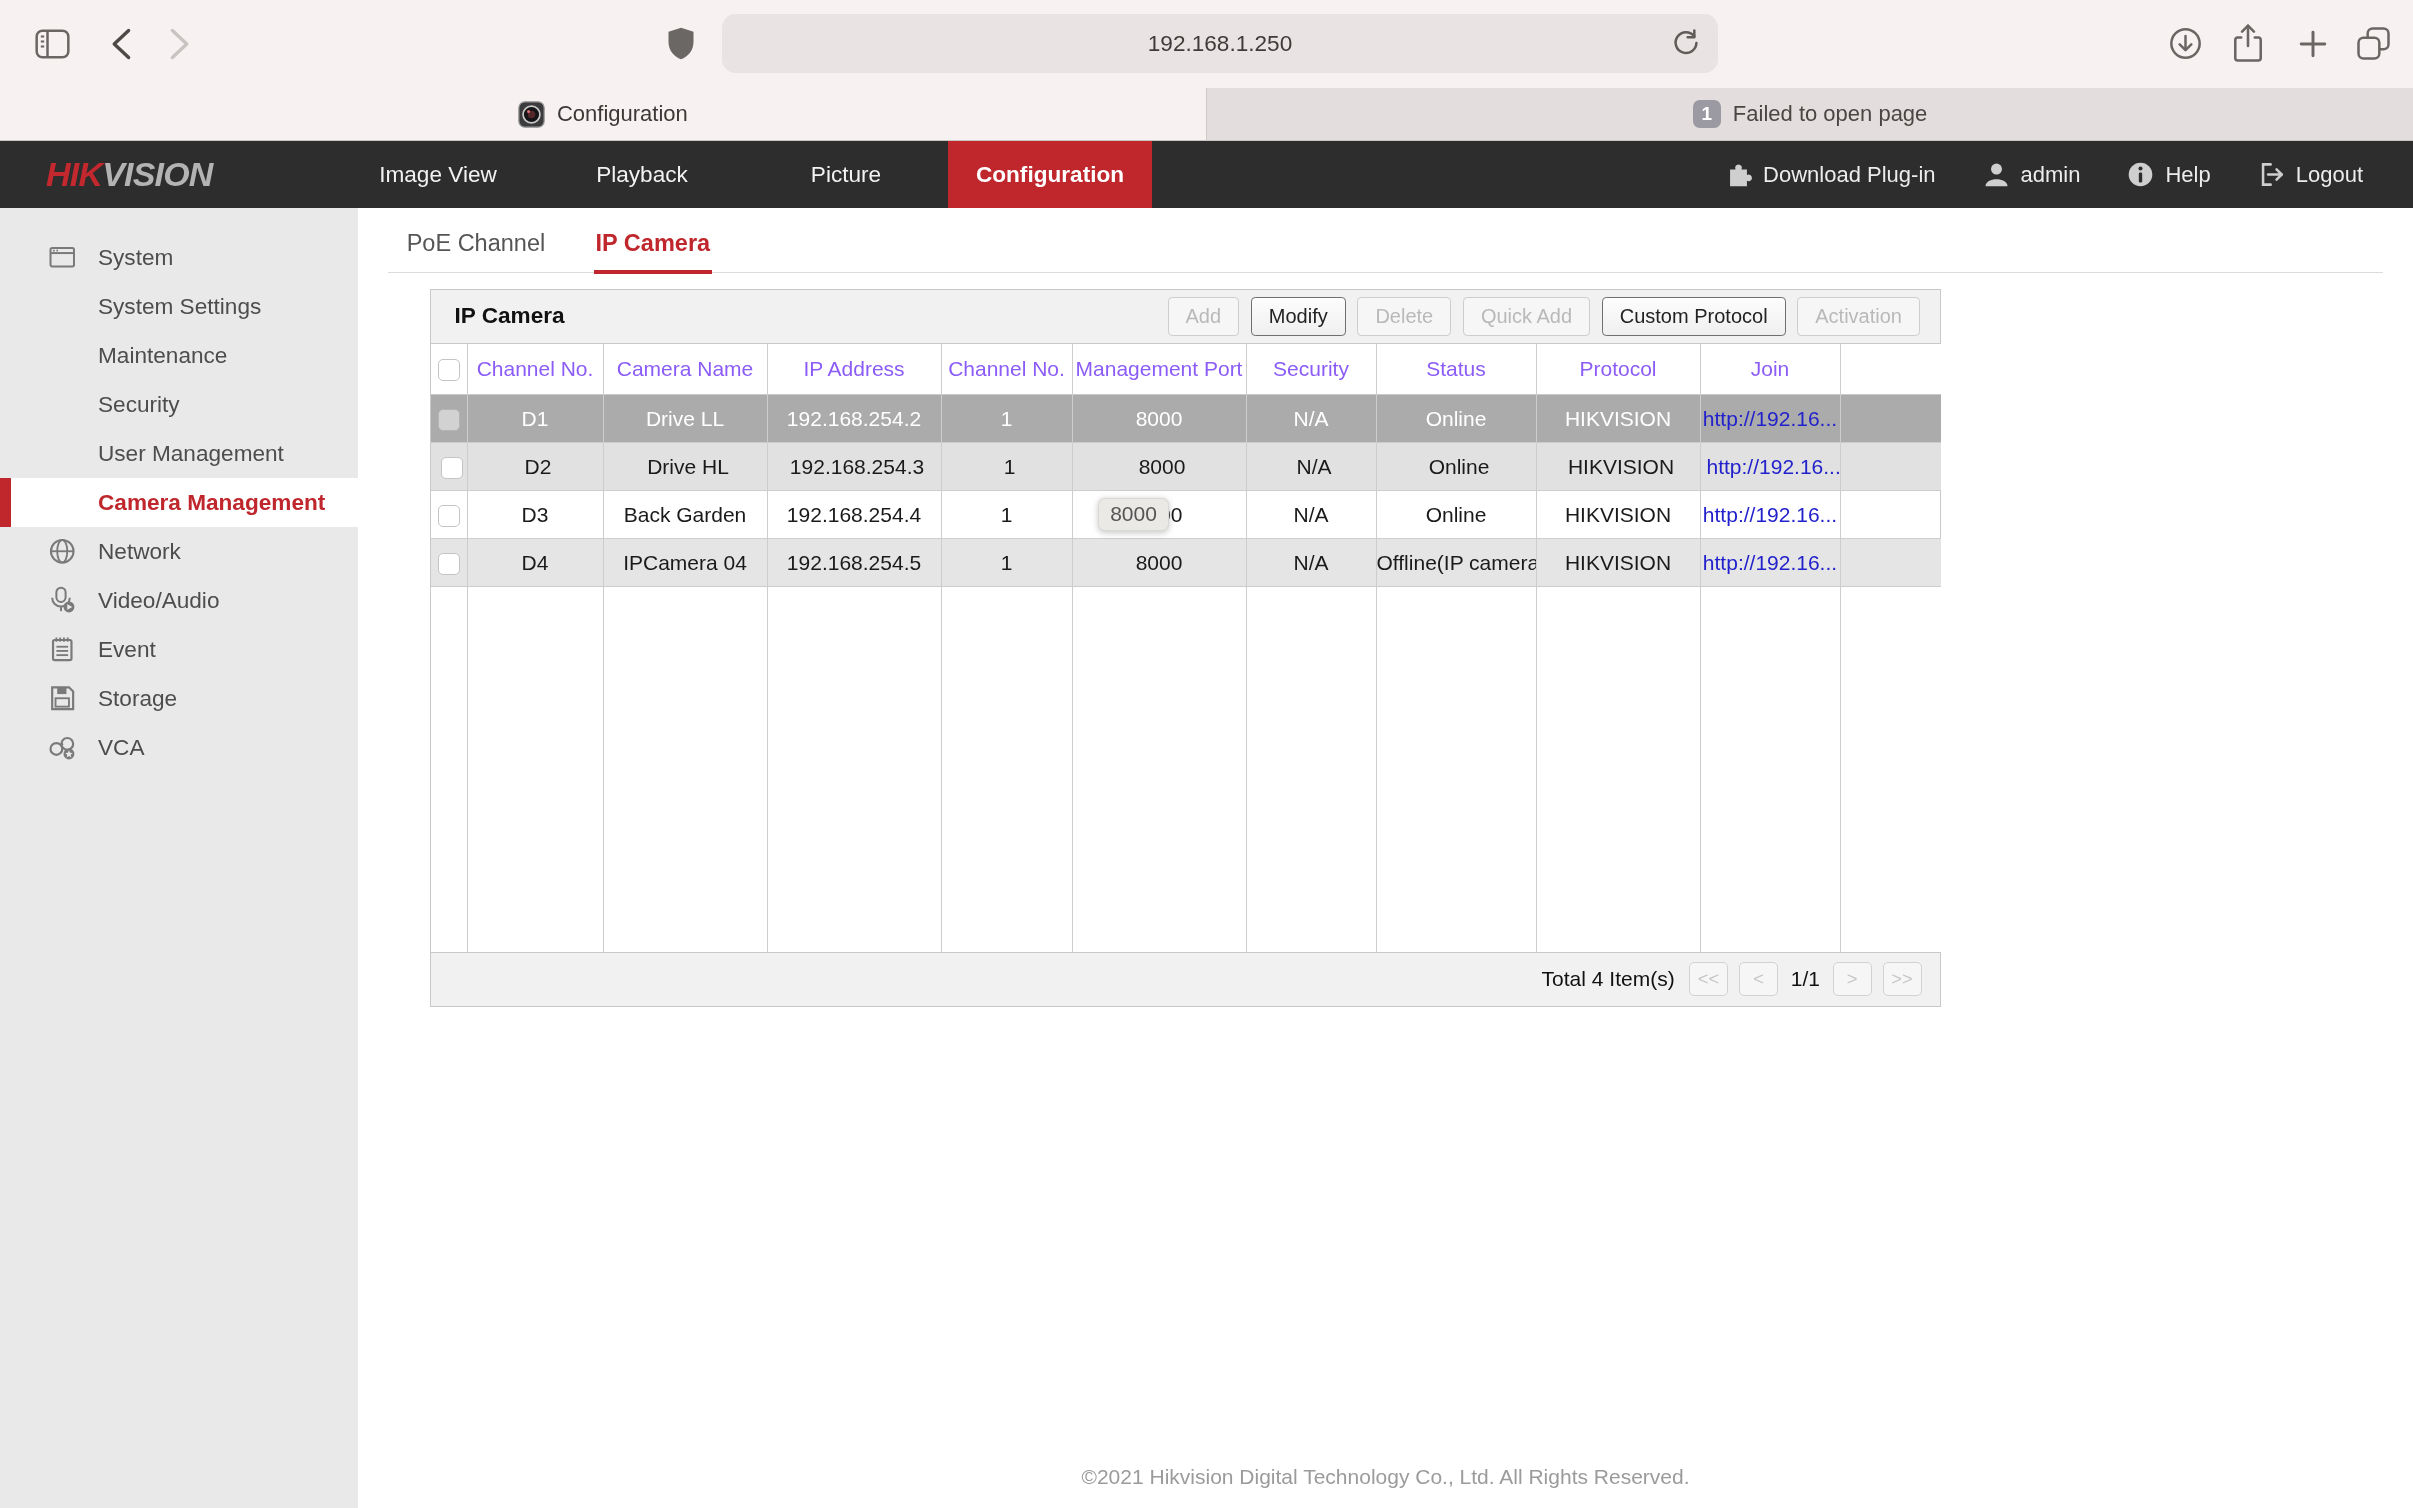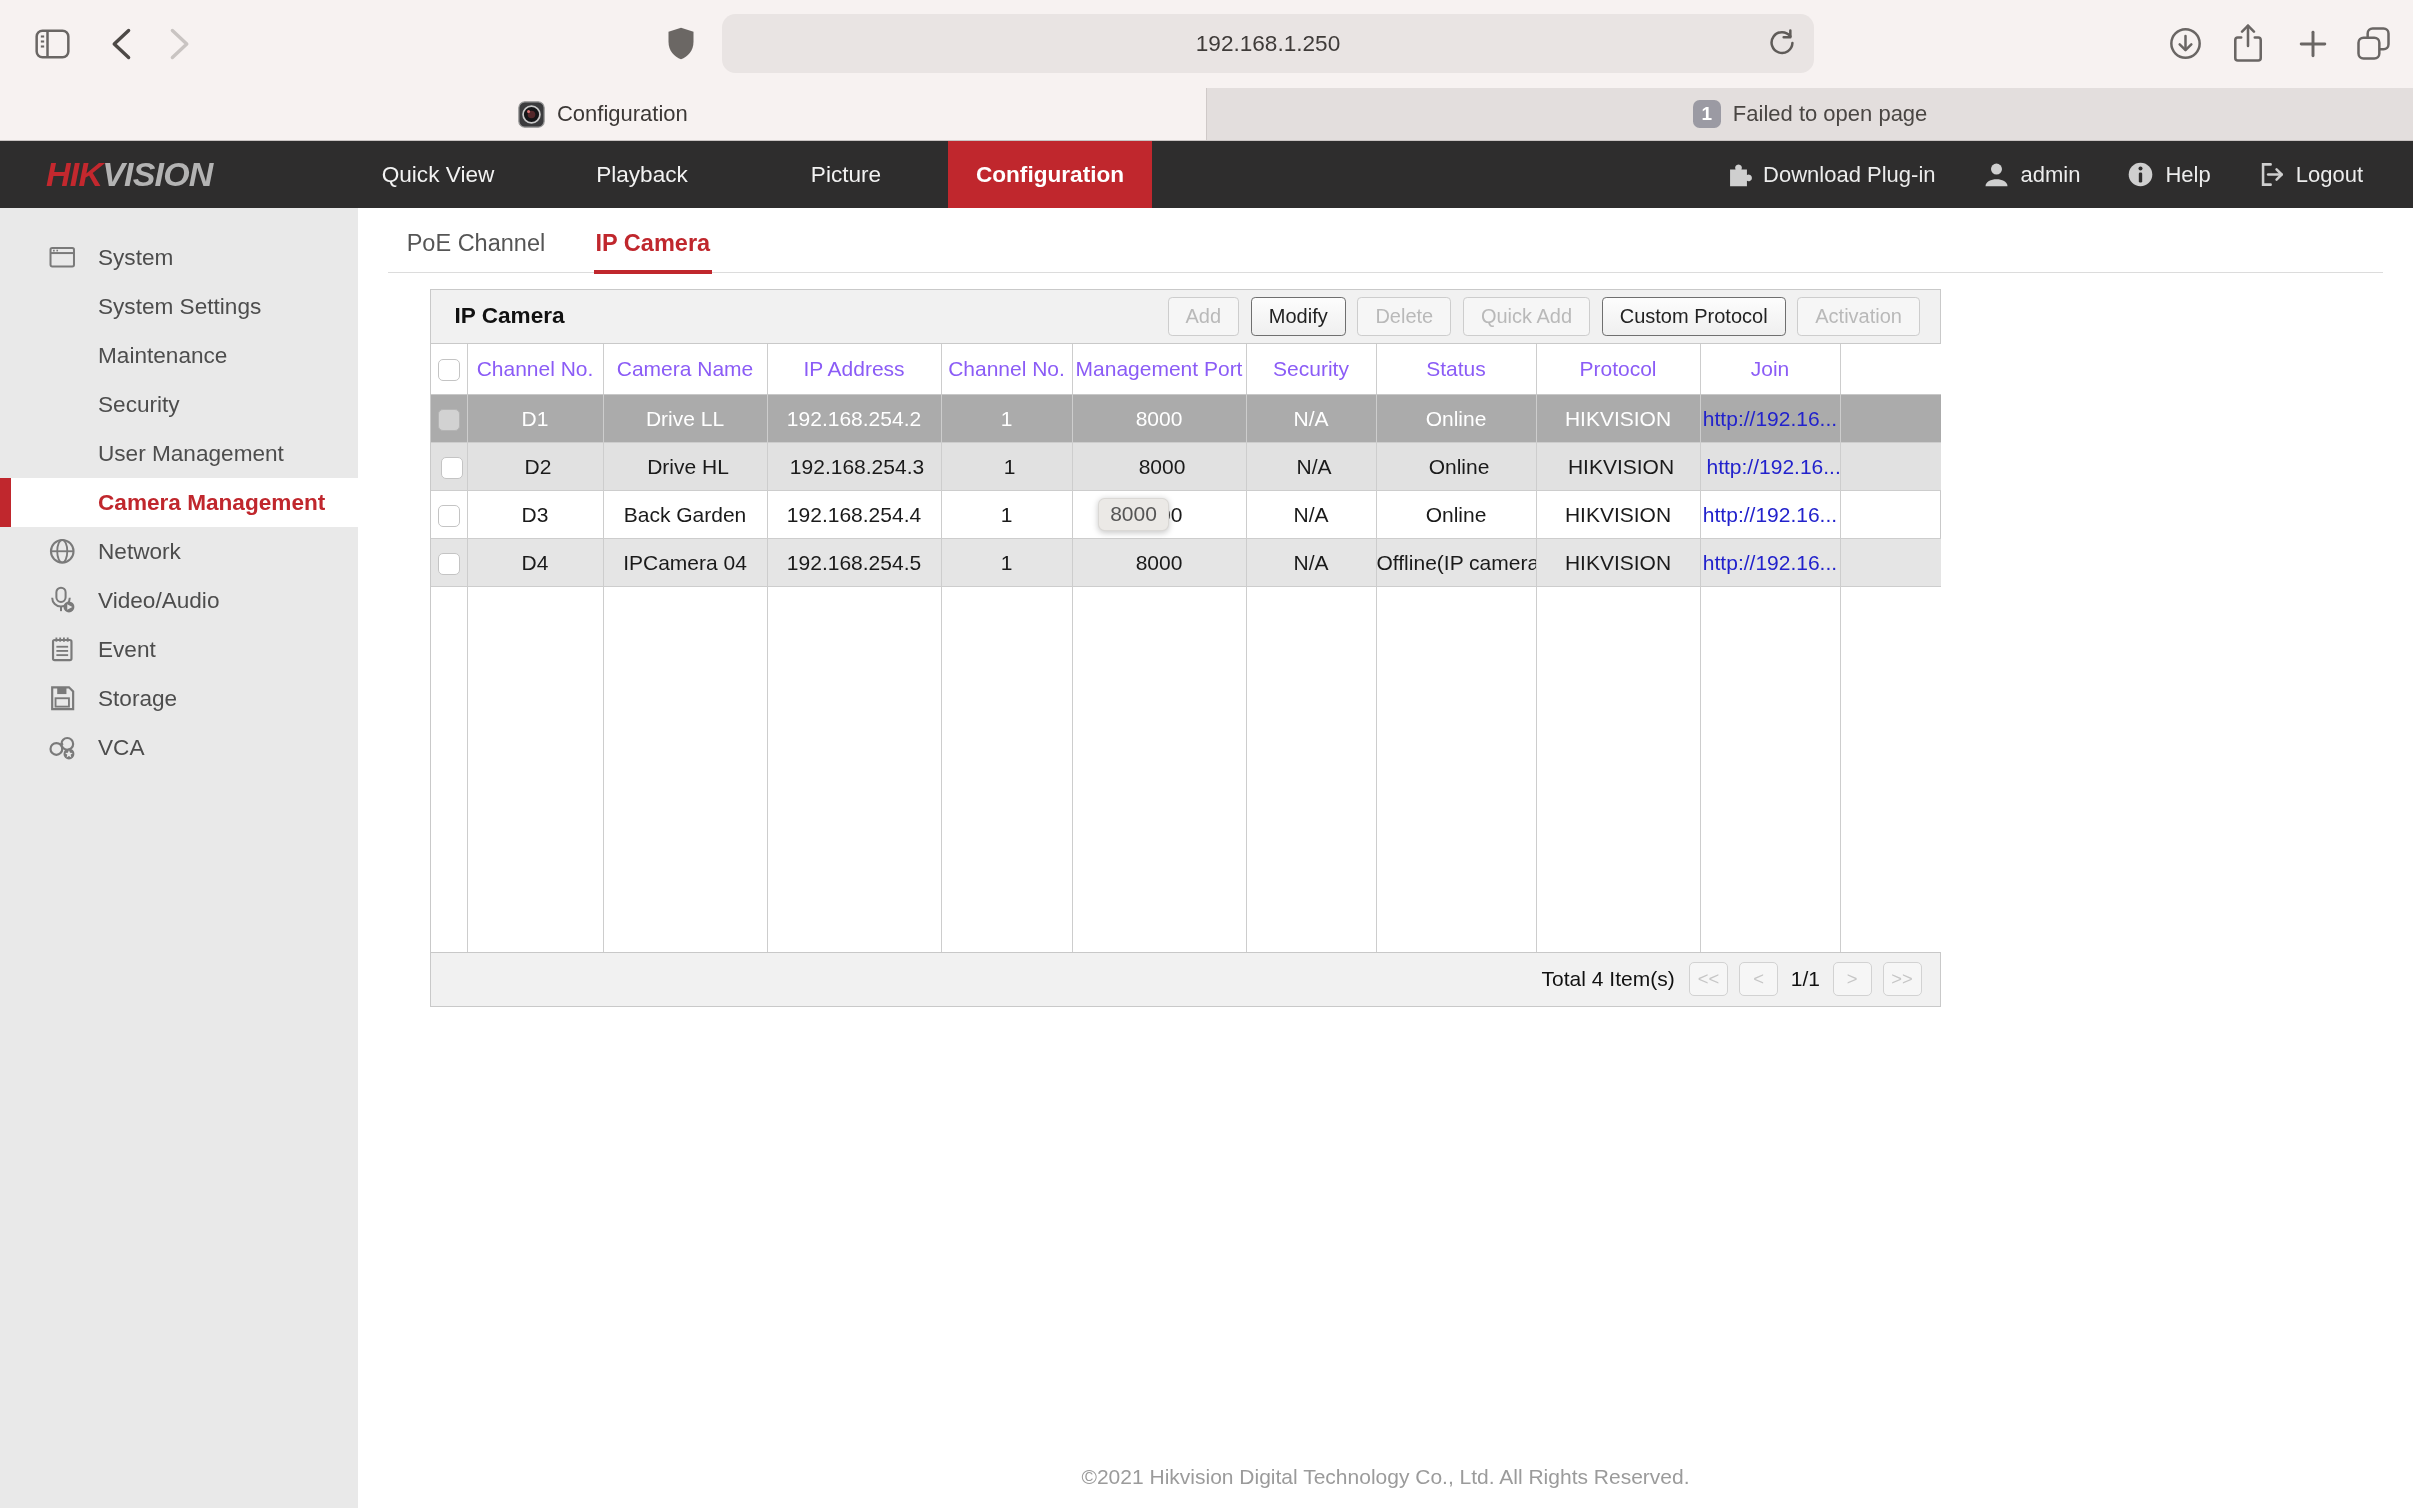--- a/index.html
+++ b/index.html
@@ -8,7 +8,7 @@
   
   .toolbar { position:relative; height:88px; background:#f7f2f1; }
   .tb-btn { position:absolute; top:25px; width:37px; height:37px; display:flex; align-items:center; justify-content:center; cursor:pointer; }
-  .urlbar { position:absolute; left:722px; top:14.2px; width:1092px; height:59px; background:#e9e4e3; border-radius:13.4px; display:flex; align-items:center; justify-content:center; }
+  .urlbar { position:absolute; left:722px; top:14.2px; width:996px; height:59px; background:#e9e4e3; border-radius:13.4px; display:flex; align-items:center; justify-content:center; }
   .urlbar .url { font-size:22.6px; color:#3f3b39; }
   .urlbar .reload { position:absolute; right:17px; top:14.2px; }
 

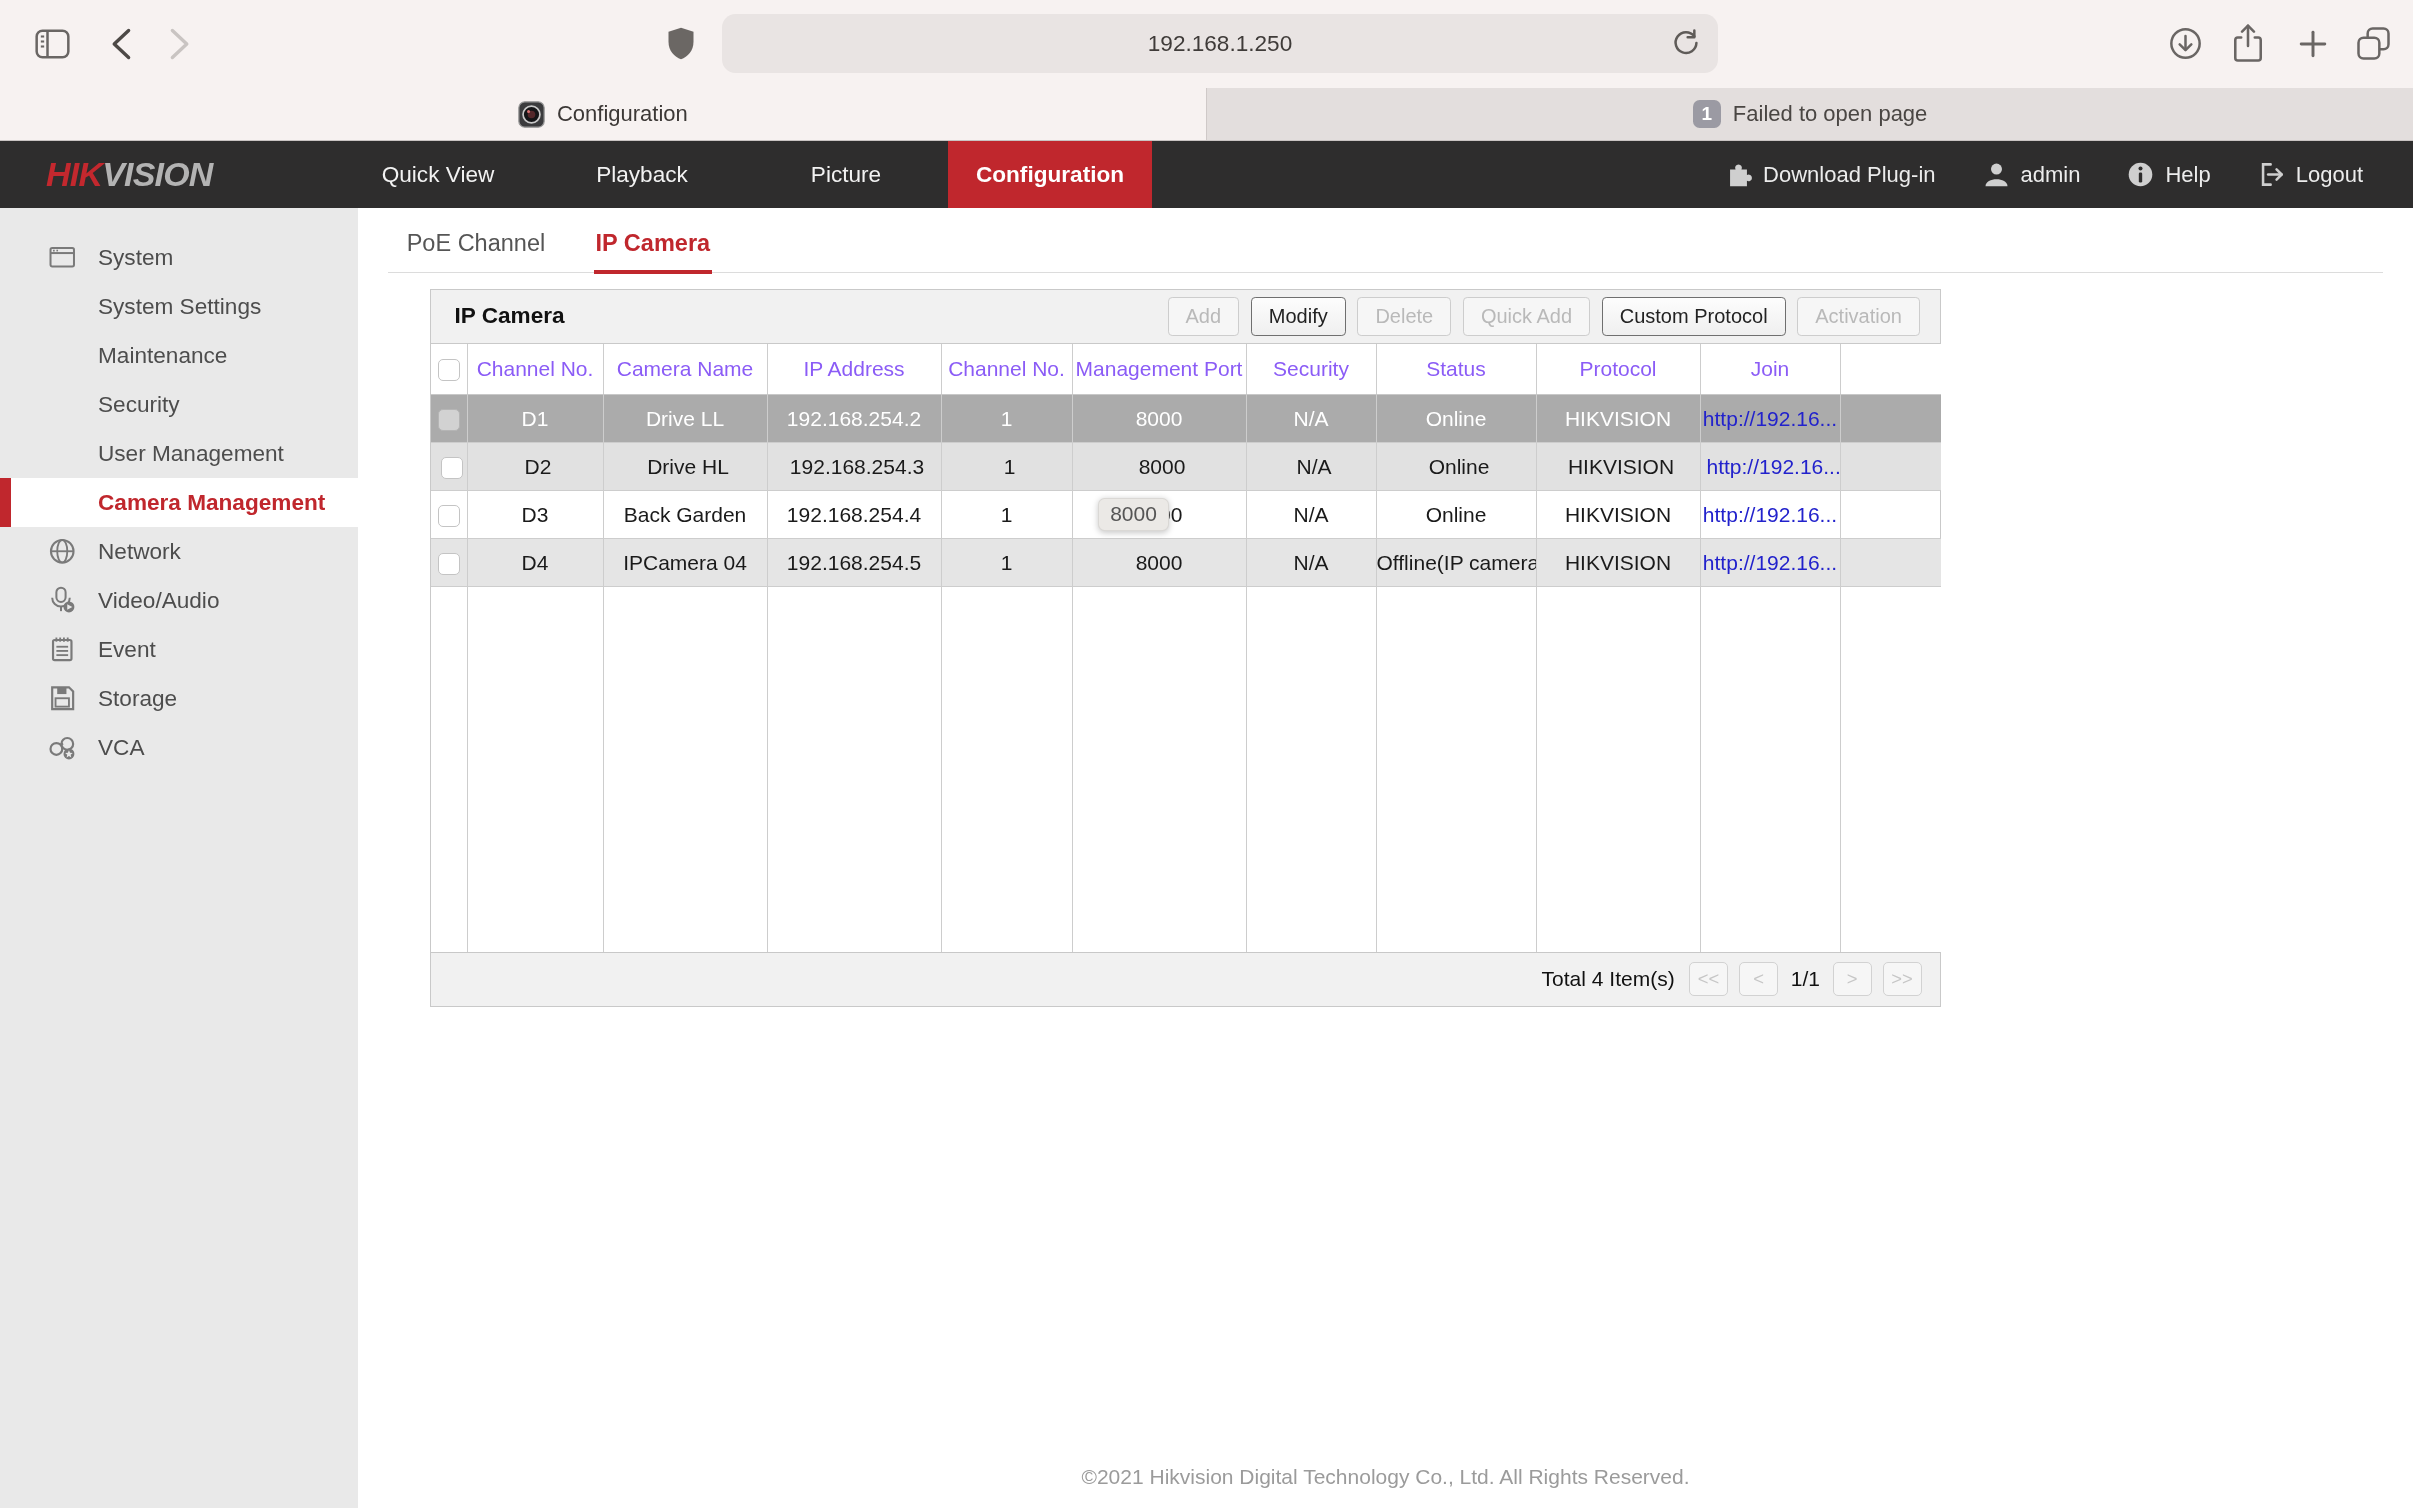--- a/index.html
+++ b/index.html
@@ -165,7 +165,7 @@
       <span class="vision">VISION</span>
   </div>
   <div class="main-nav">
-    <div class="nav-item">Quick View</div>
+    <div class="nav-item">Image View</div>
     <div class="nav-item">Playback</div>
     <div class="nav-item">Picture</div>
     <div class="nav-item active">Configuration</div>

